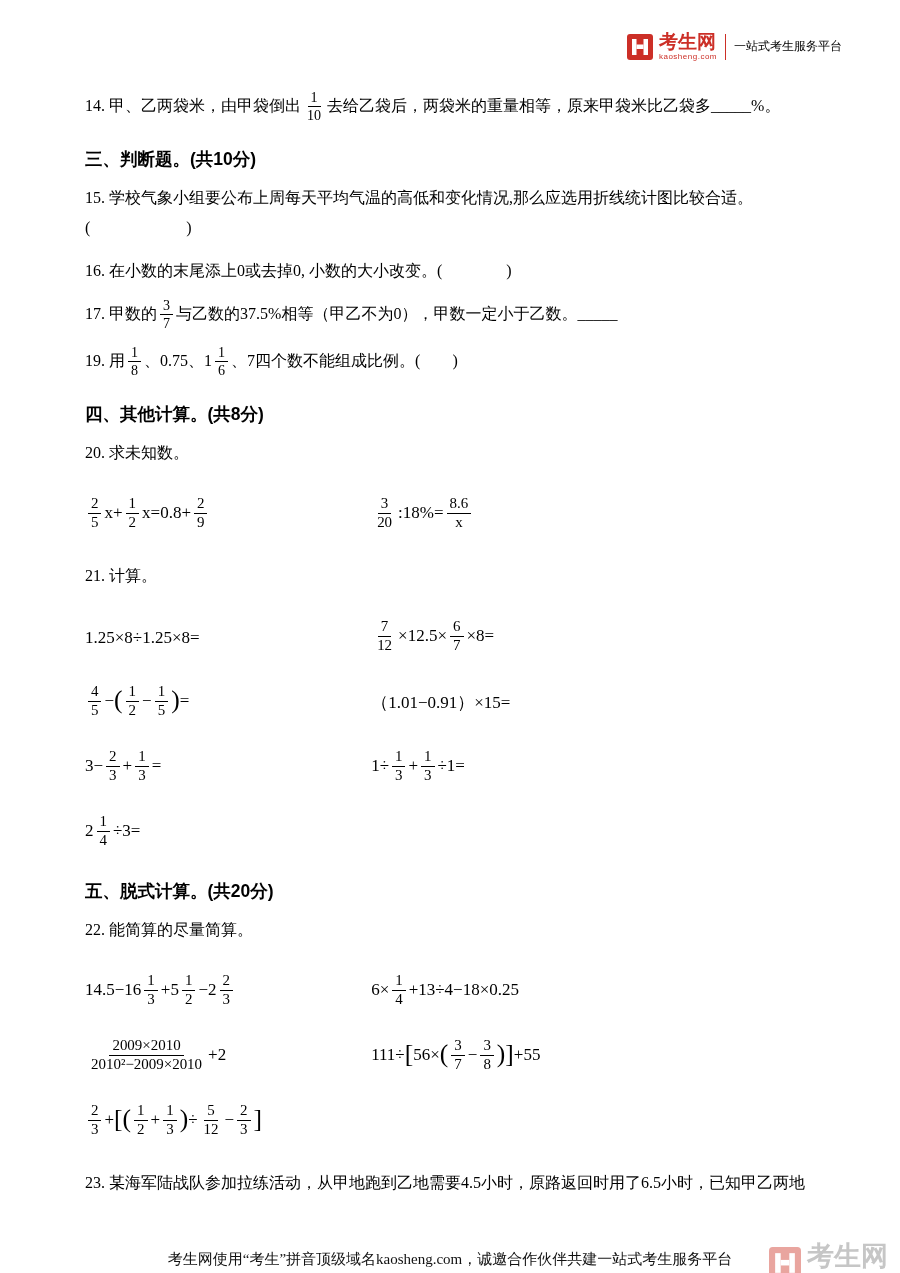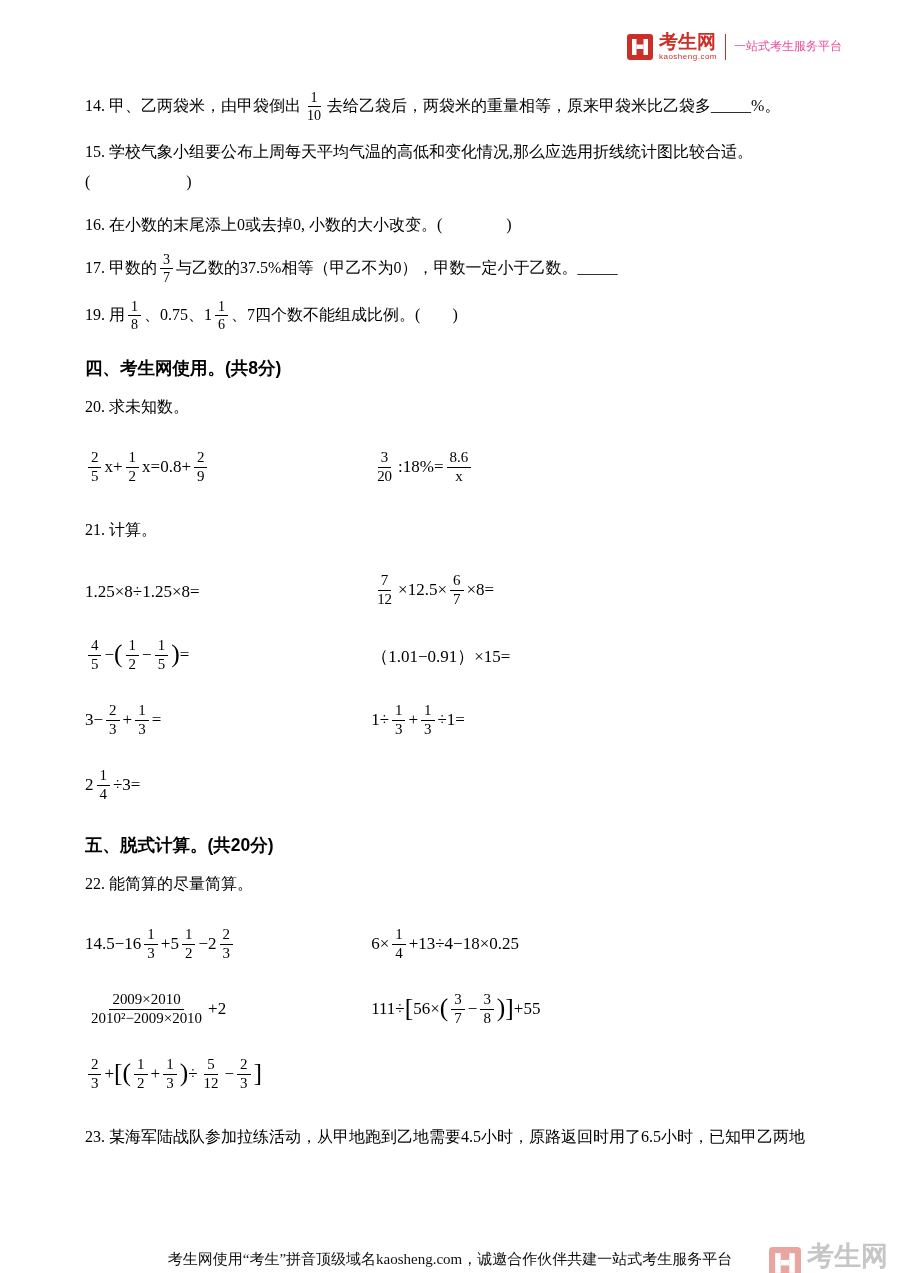--- a/index.html
+++ b/index.html
@@ -52,7 +52,7 @@
     margin: 0 8px;
   }
   .brand-tagline {
-    color: #ec4899;
+    color: #000000;
     font-size: 12px;
     font-family: "Liberation Sans", "DejaVu Sans", sans-serif;
   }

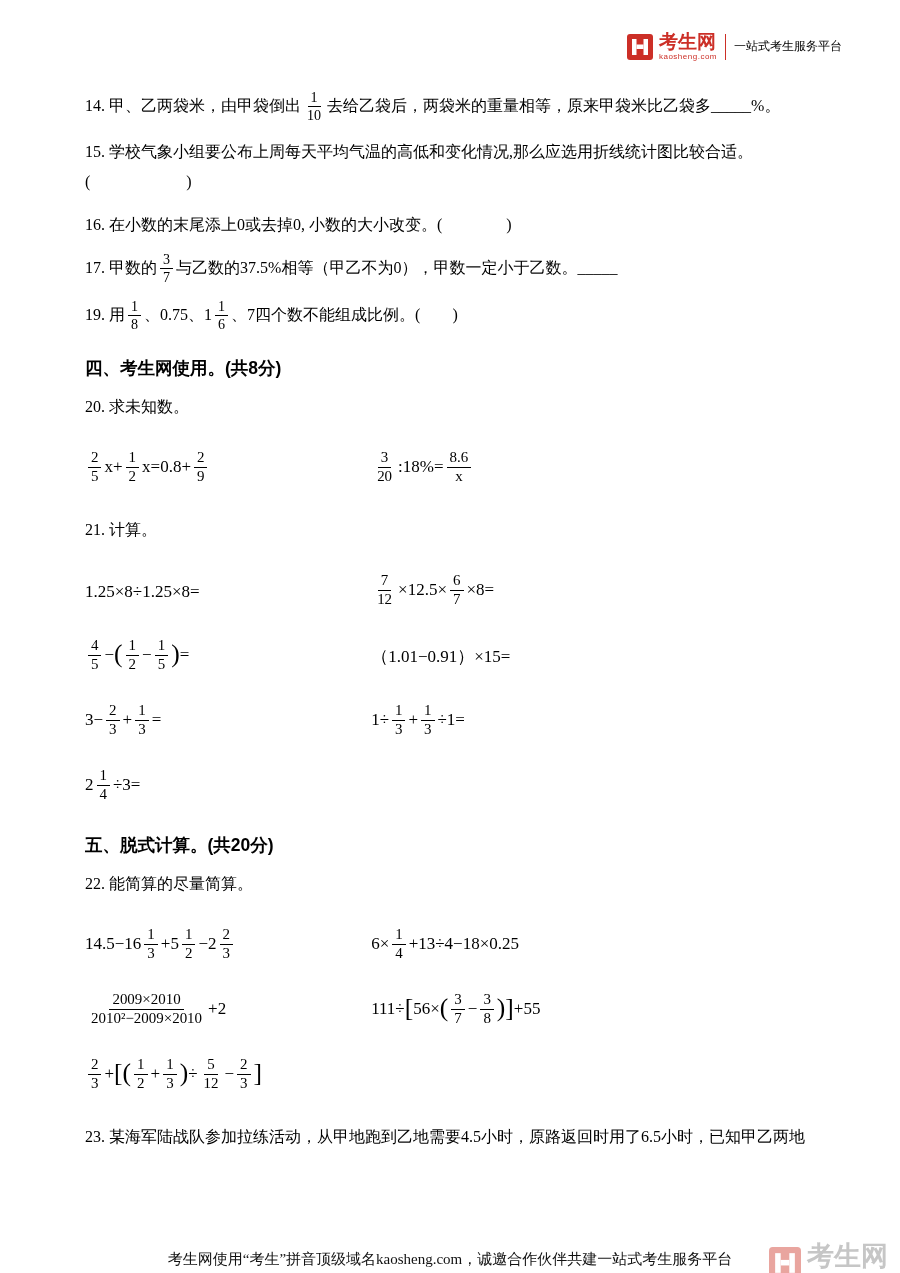--- a/index.html
+++ b/index.html
@@ -168,6 +168,7 @@
           <span class="num">1</span>
           <span class="den">10</span>
         </span>去给乙袋后，两袋米的重量相等，原来甲袋米比乙袋多_____%。</div>
+      <div class="sec-heading">三、判断题。(共10分)</div>
       <div class="q-line">15. 学校气象小组要公布上周每天平均气温的高低和变化情况,那么应选用折线统计图比较合适。(　　　　　　)</div>
       <div class="q-line">16. 在小数的末尾添上0或去掉0, 小数的大小改变。(　　　　)</div>
       <div class="q-line">17. 甲数的<span class="frac">

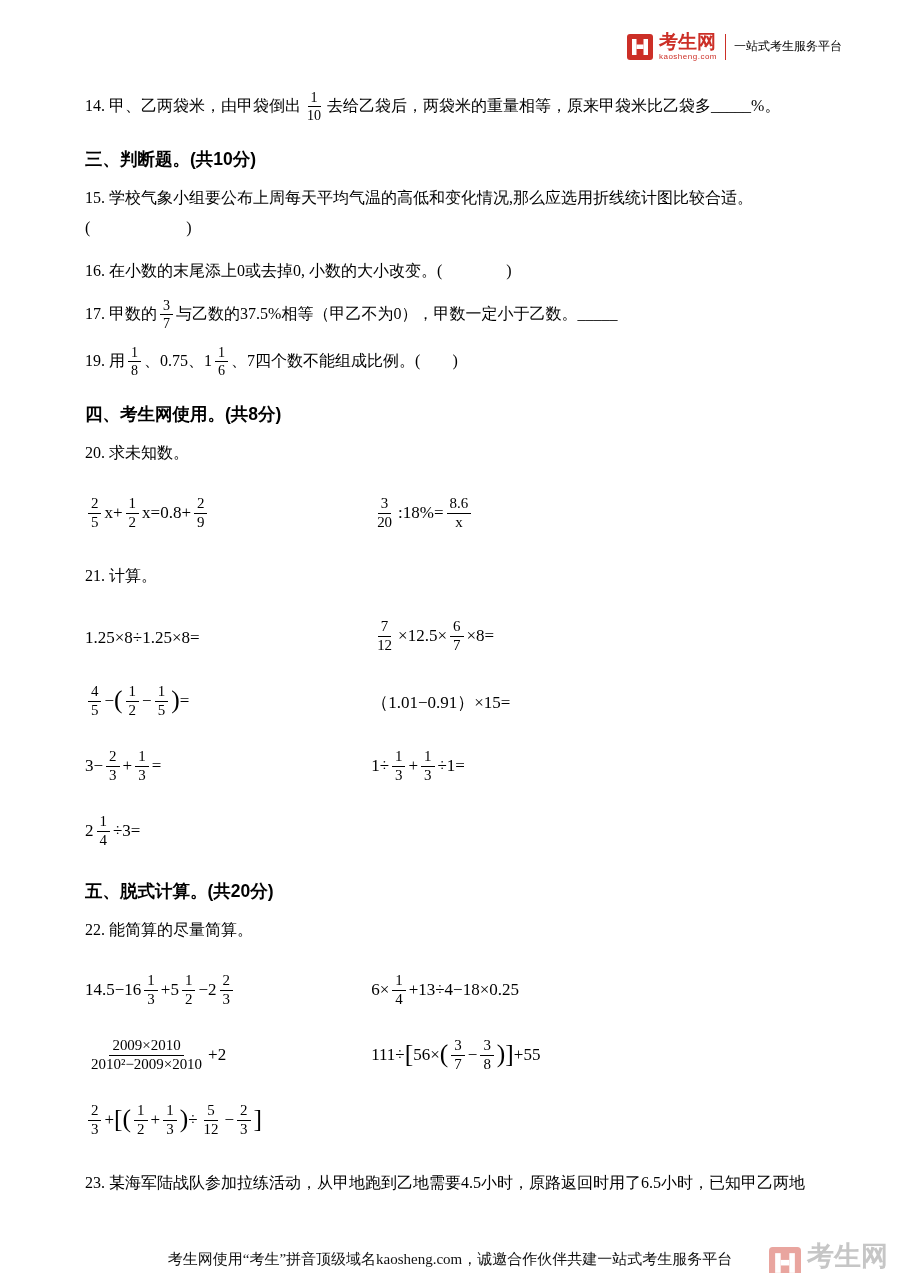--- a/index.html
+++ b/index.html
@@ -182,7 +182,7 @@
           <span class="num">1</span>
           <span class="den">6</span>
         </span>、7四个数不能组成比例。(　　)</div>
-      <div class="sec-heading">四、考生网使用。(共8分)</div>
+      <div class="sec-heading">四、其他计算。(共8分)</div>
       <div class="q-line">20. 求未知数。</div>
       <div class="math-row">
         <div class="col-left"><span class="frac">

